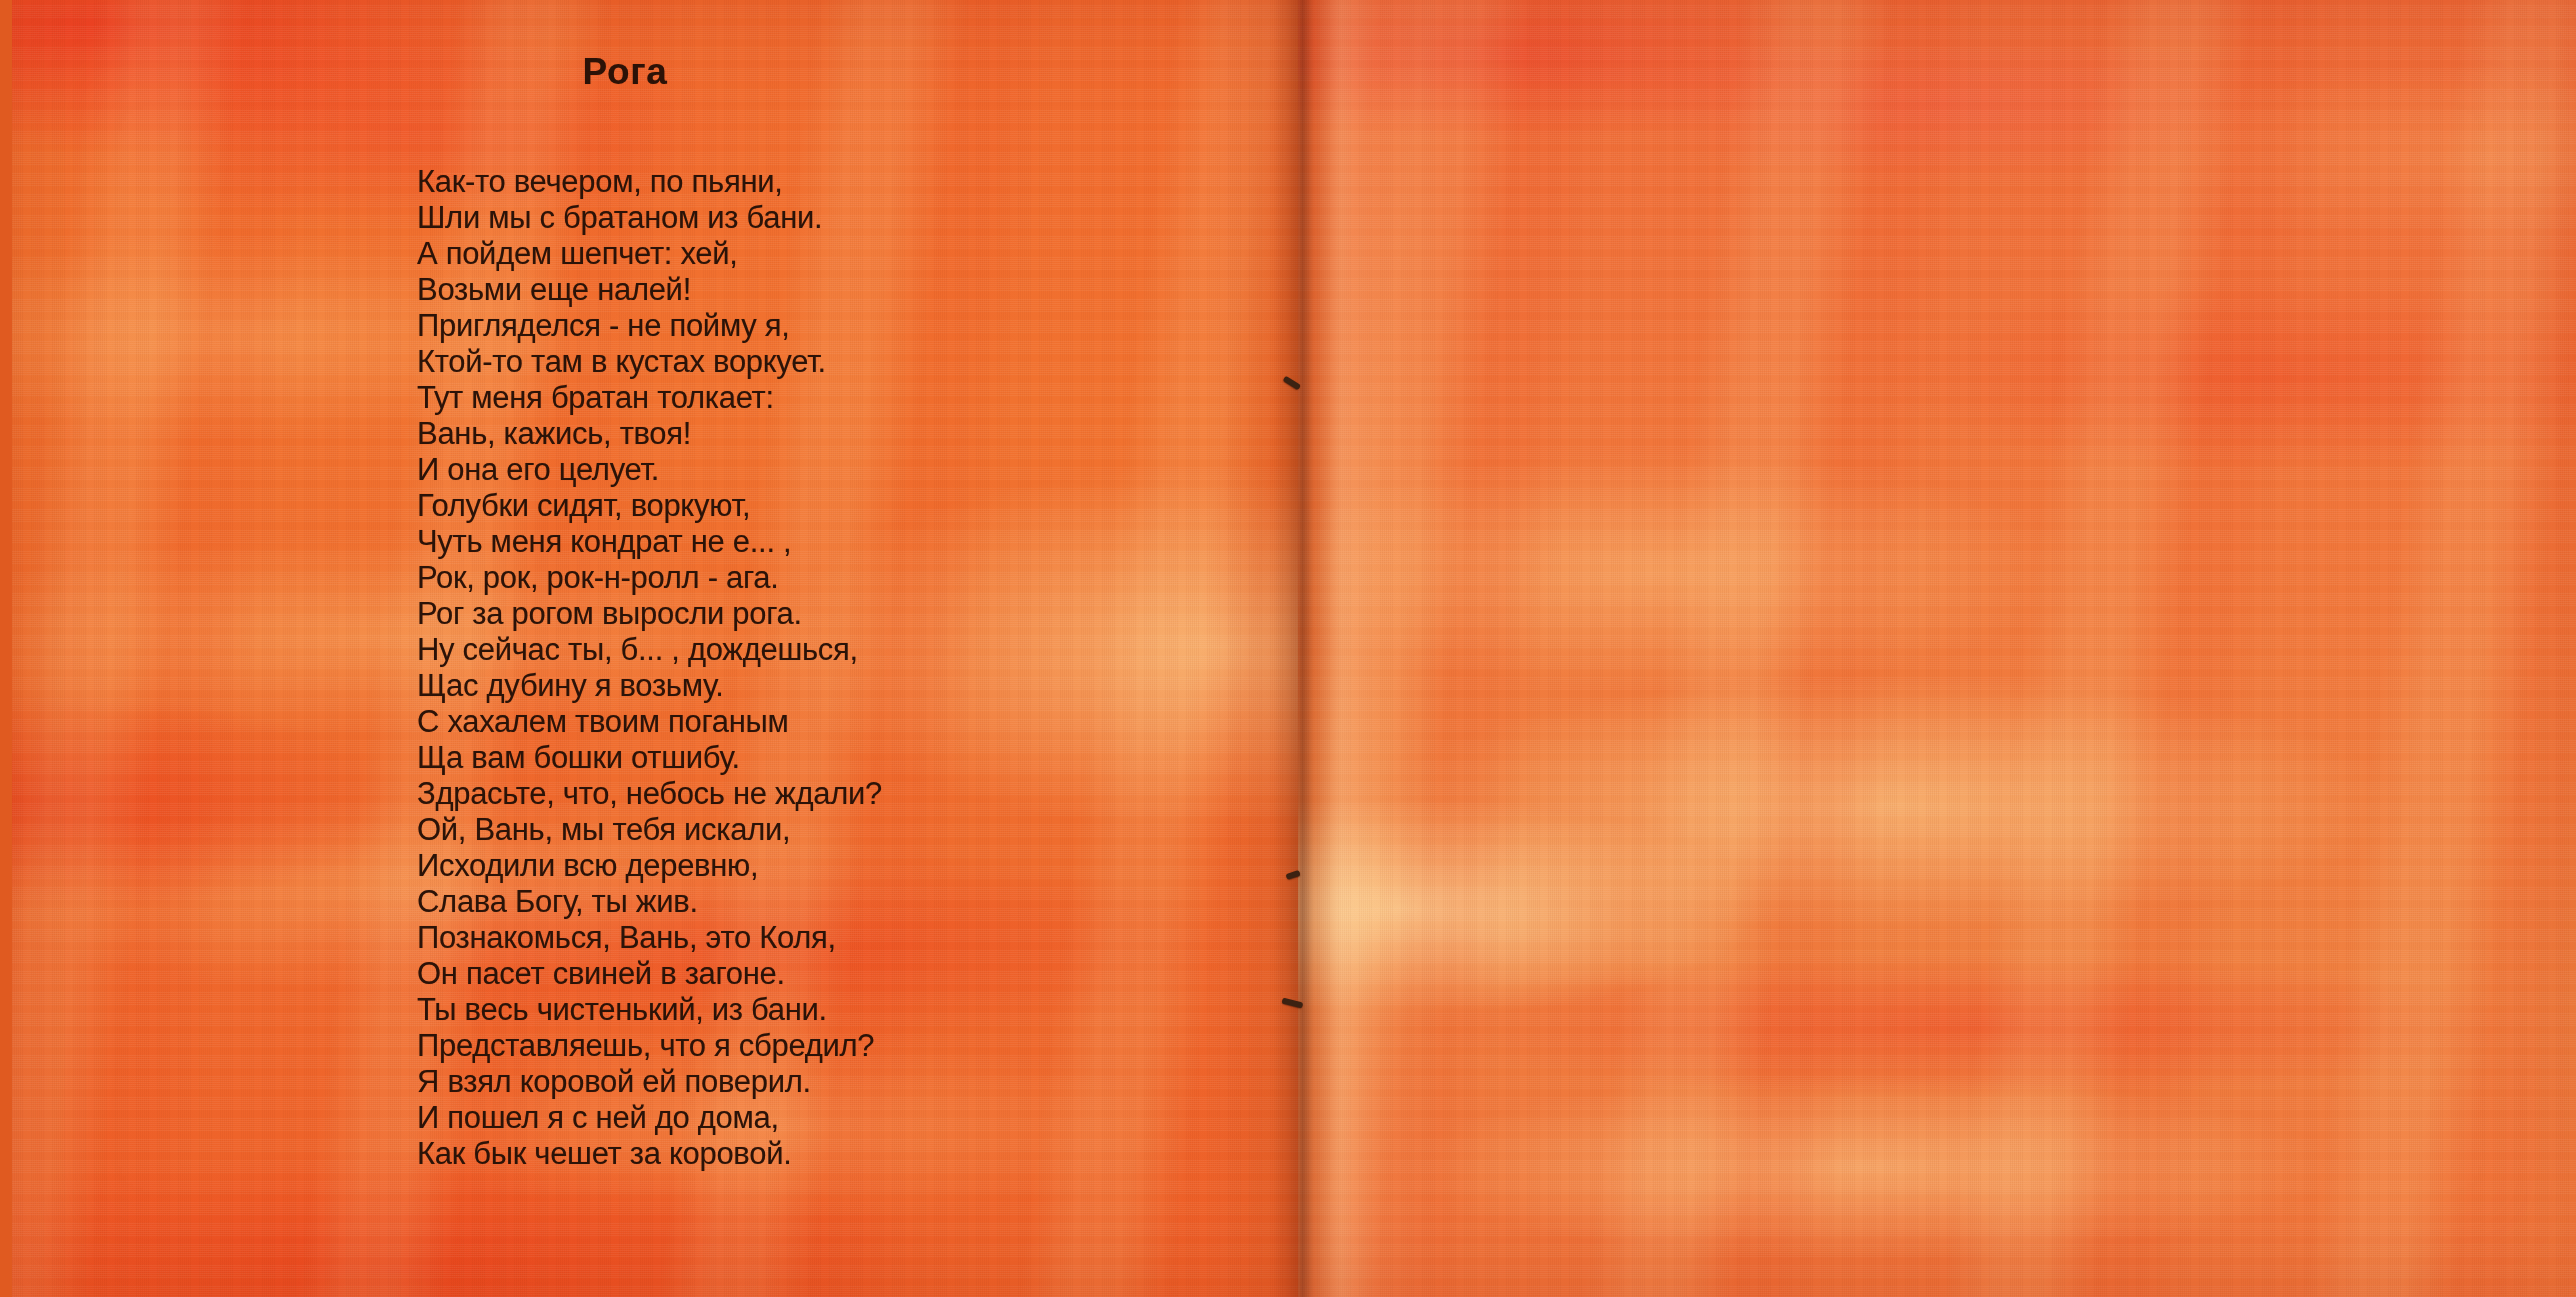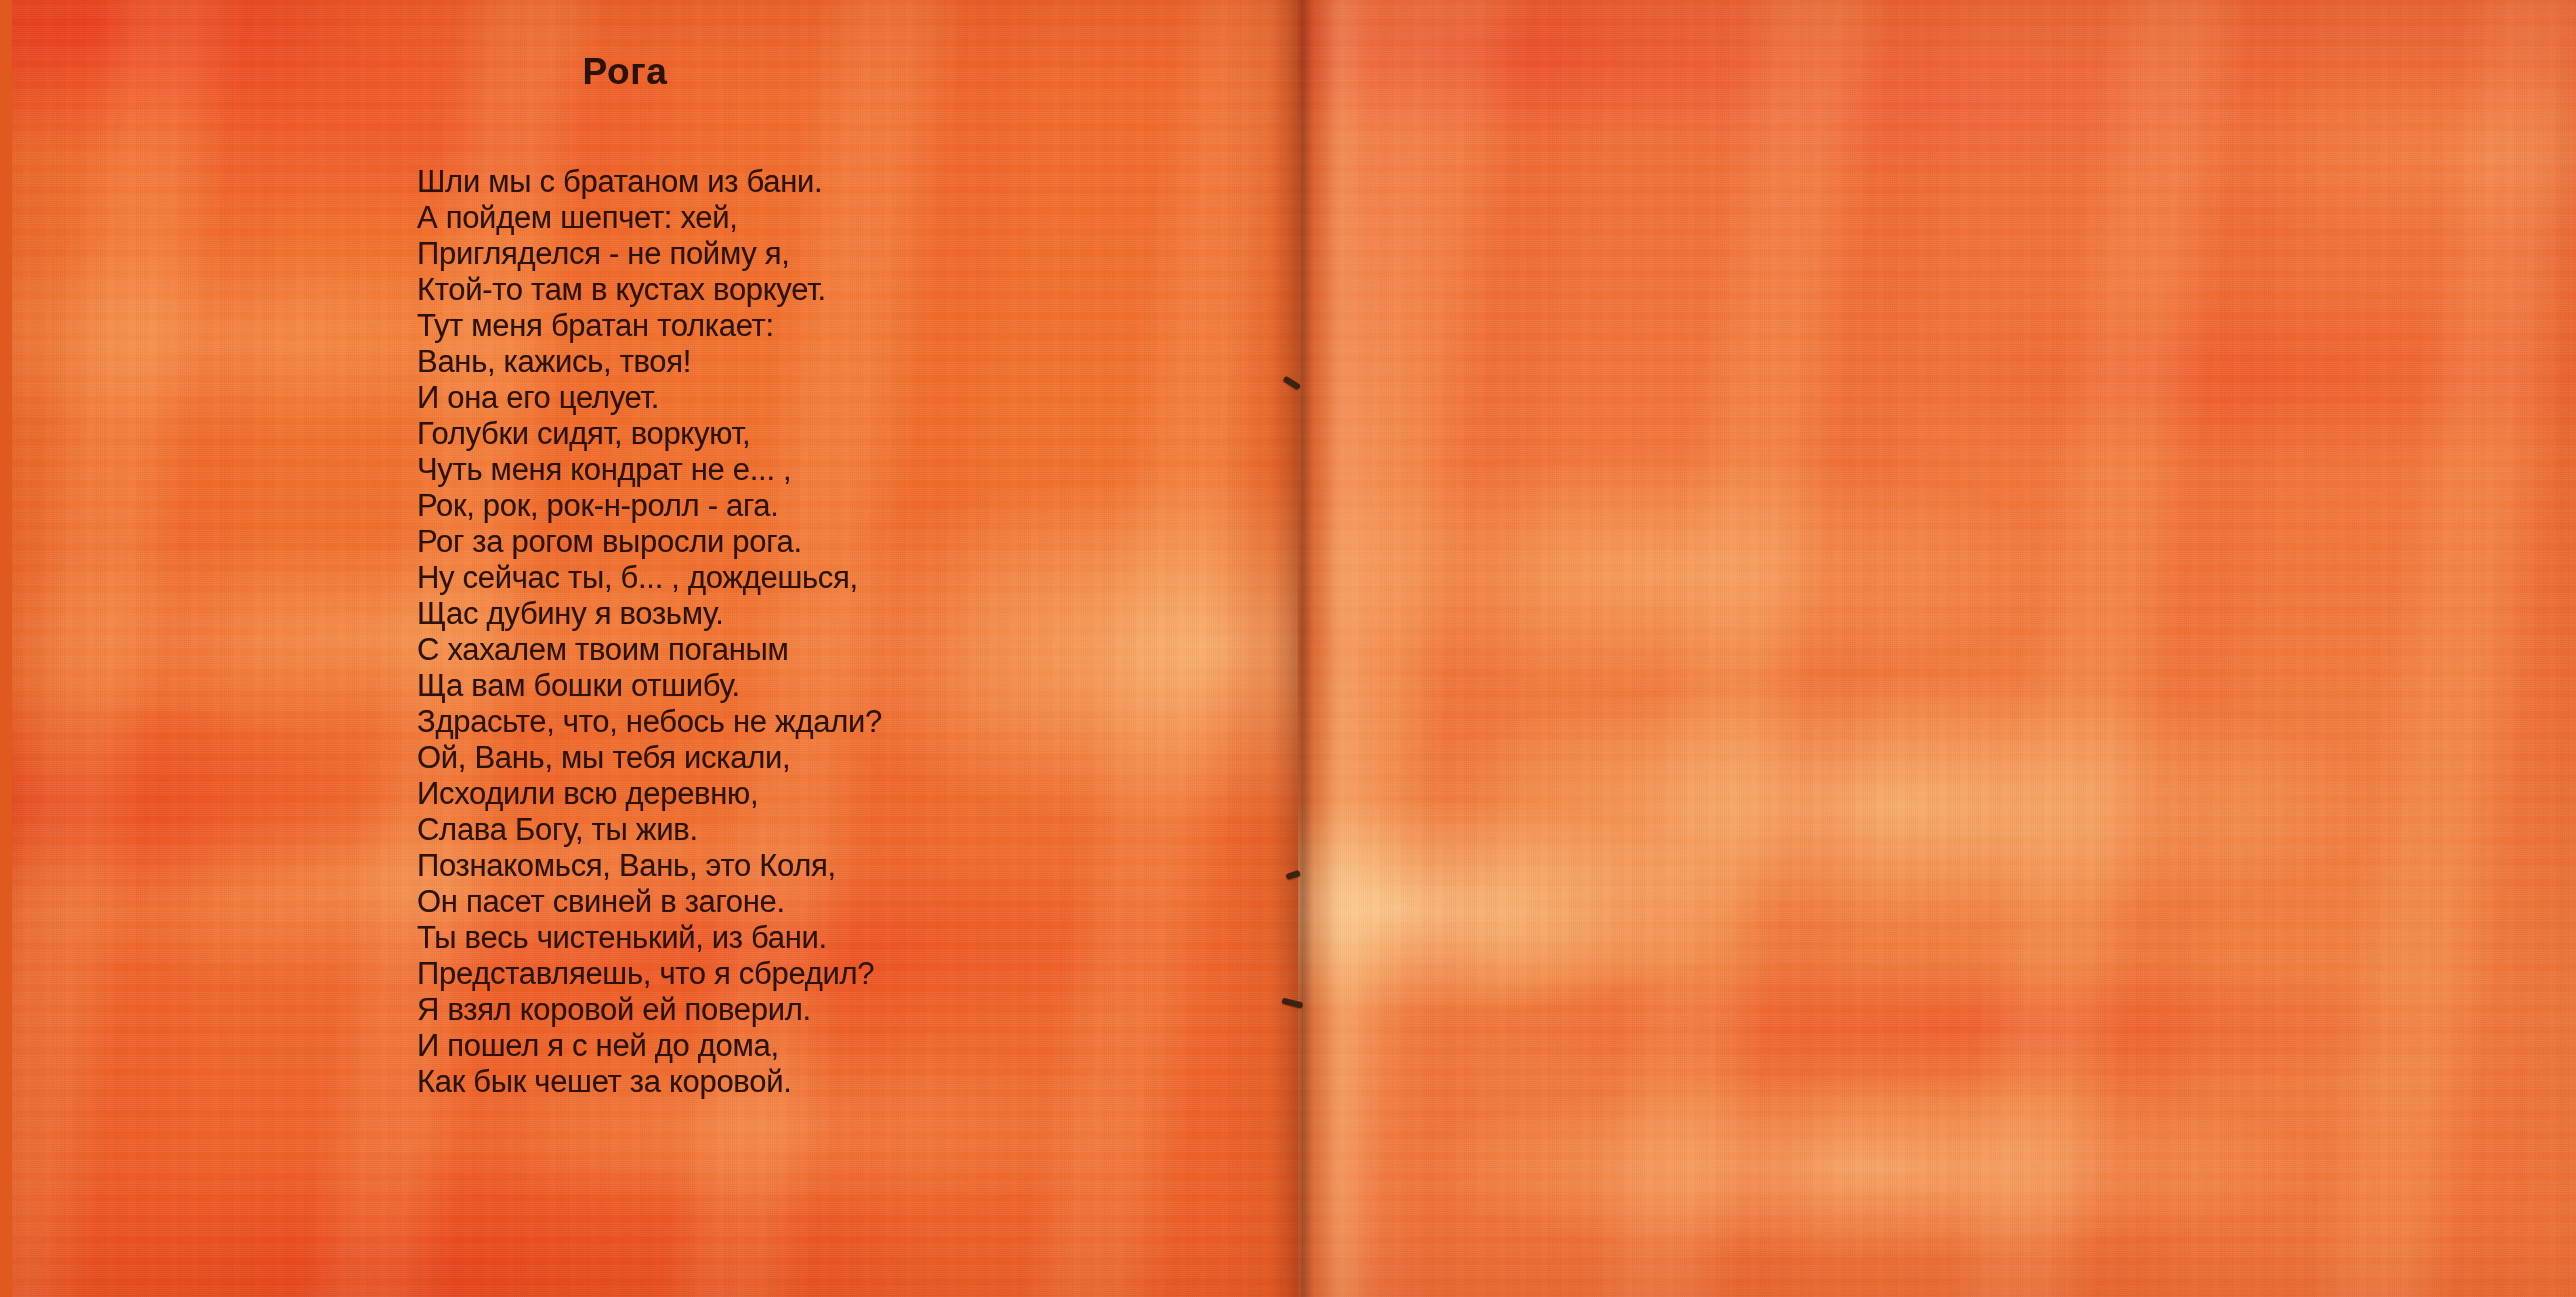--- a/index.html
+++ b/index.html
@@ -122,6 +122,7 @@
     <div class="texture"></div>
     <h1 class="title title-left">Рога</h1>
     <div class="lines lines-left">
+        <div class="line">Как-то вечером, по пьяни,</div>
         <div class="line">Шли мы с братаном из бани.</div>
         <div class="line">А пойдем шепчет: хей,</div>
         <div class="line">Пригляделся - не пойму я,</div>

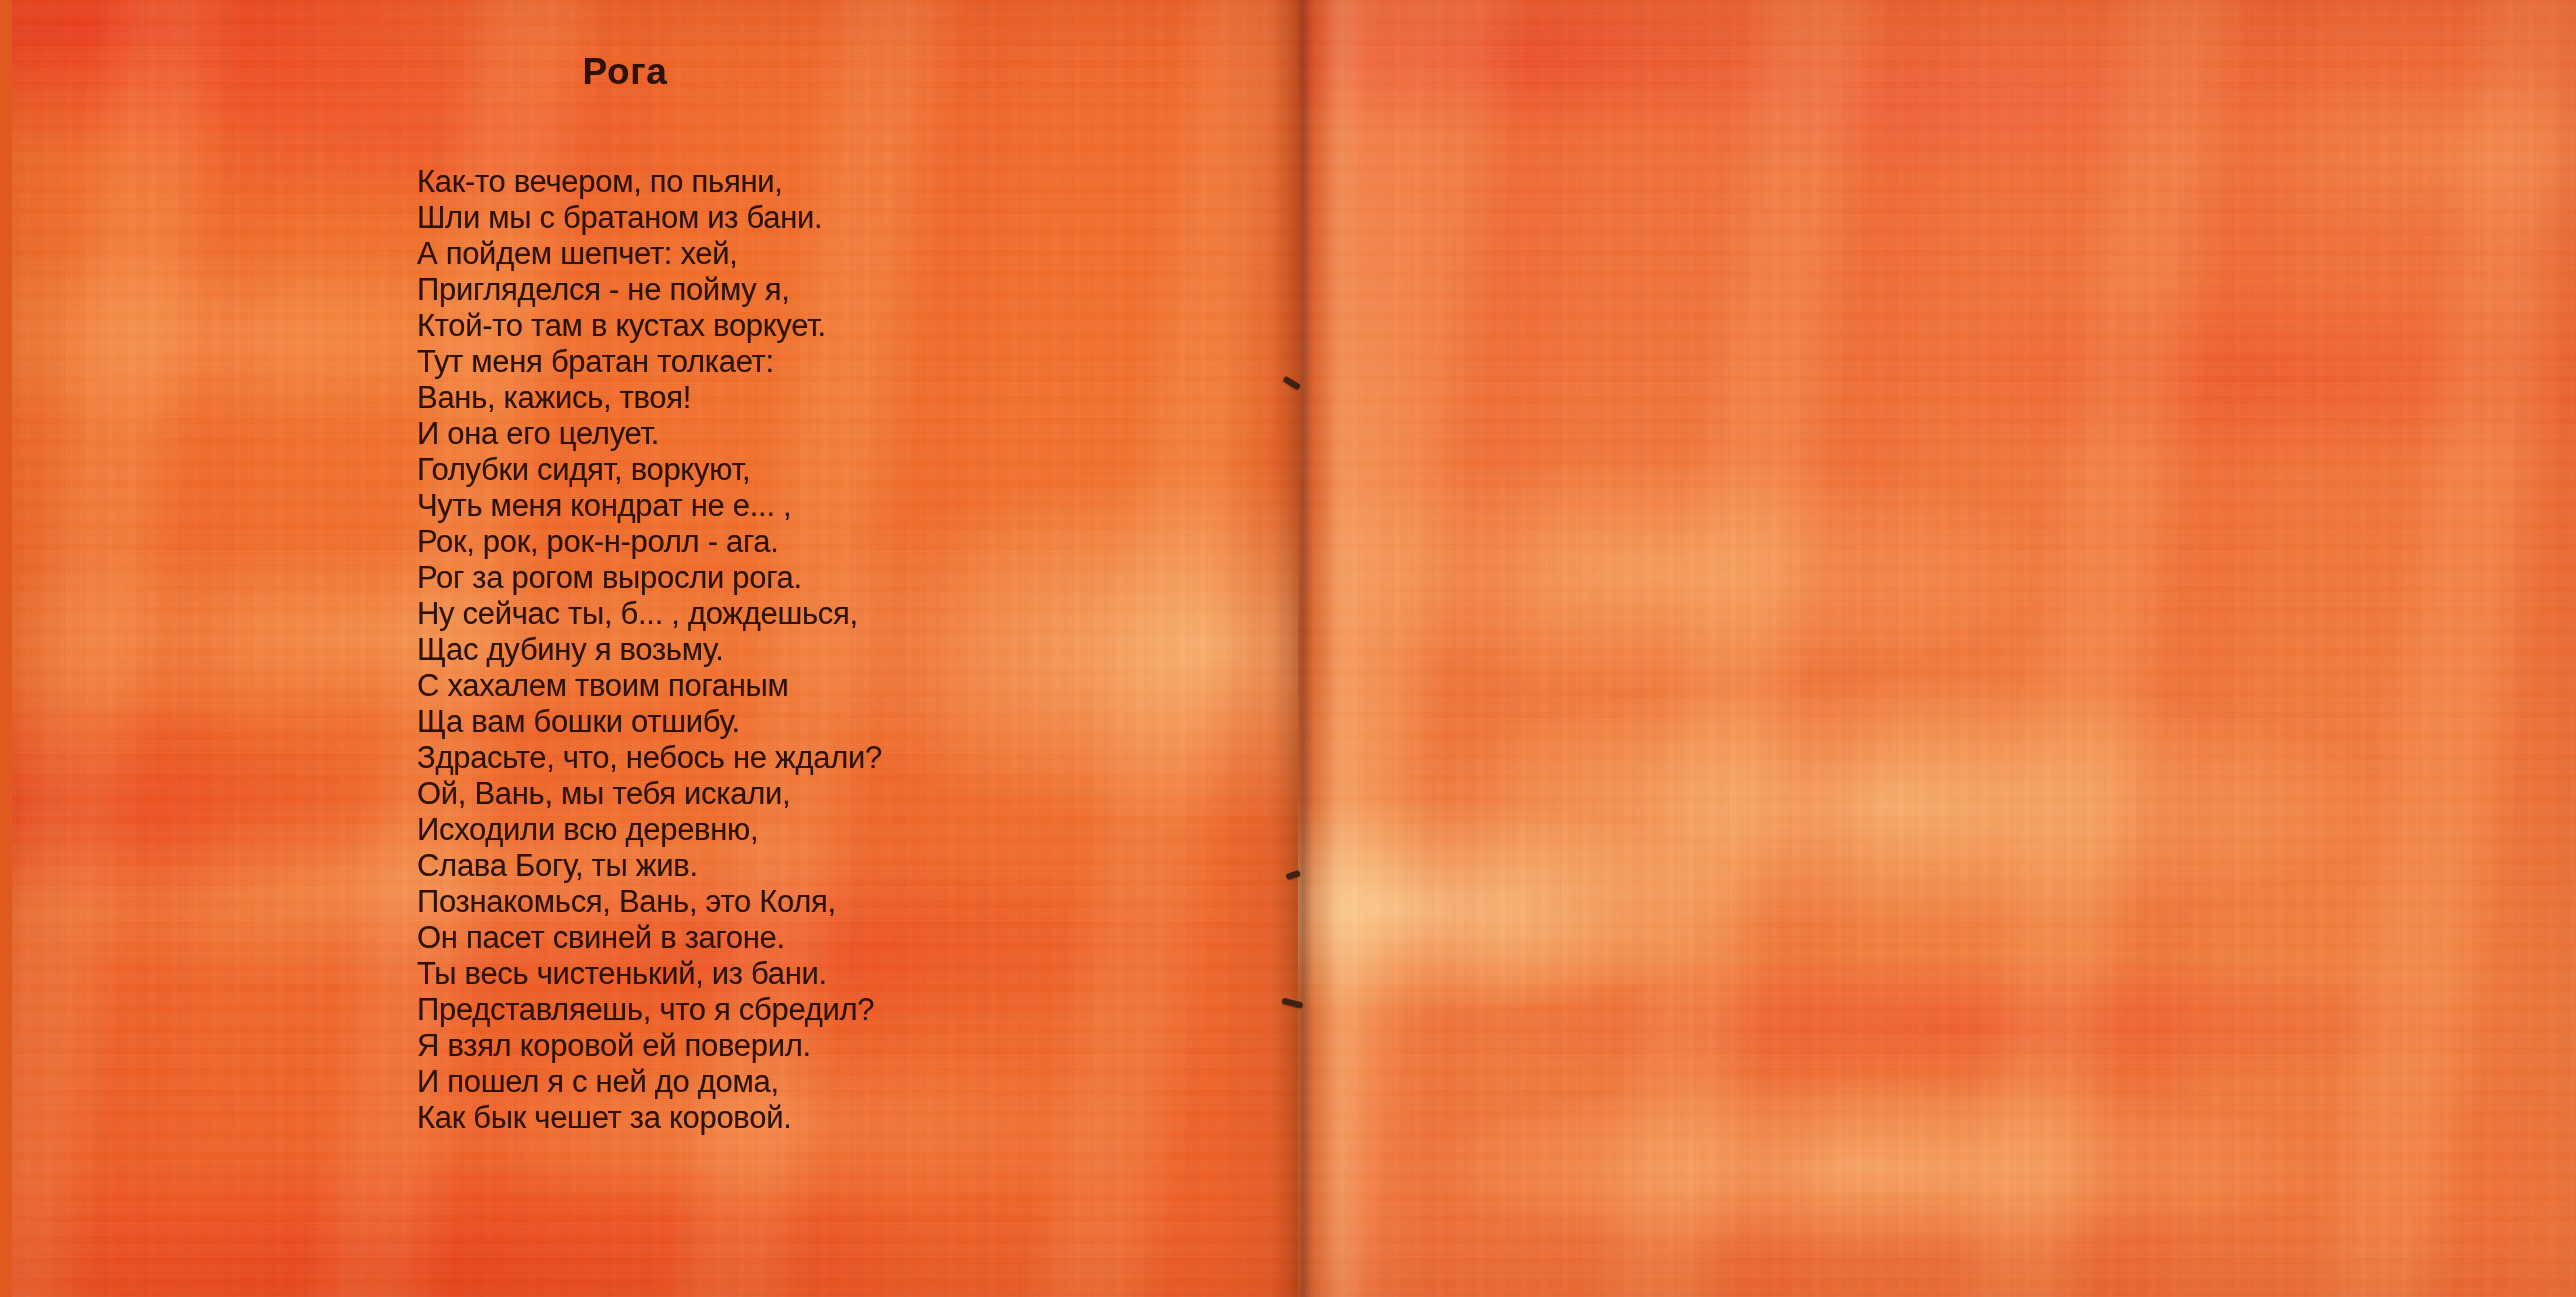--- a/index.html
+++ b/index.html
@@ -125,6 +125,7 @@
         <div class="line">Как-то вечером, по пьяни,</div>
         <div class="line">Шли мы с братаном из бани.</div>
         <div class="line">А пойдем шепчет: хей,</div>
+        <div class="line">Возьми еще налей!</div>
         <div class="line">Пригляделся - не пойму я,</div>
         <div class="line">Ктой-то там в кустах воркует.</div>
         <div class="line">Тут меня братан толкает:</div>

